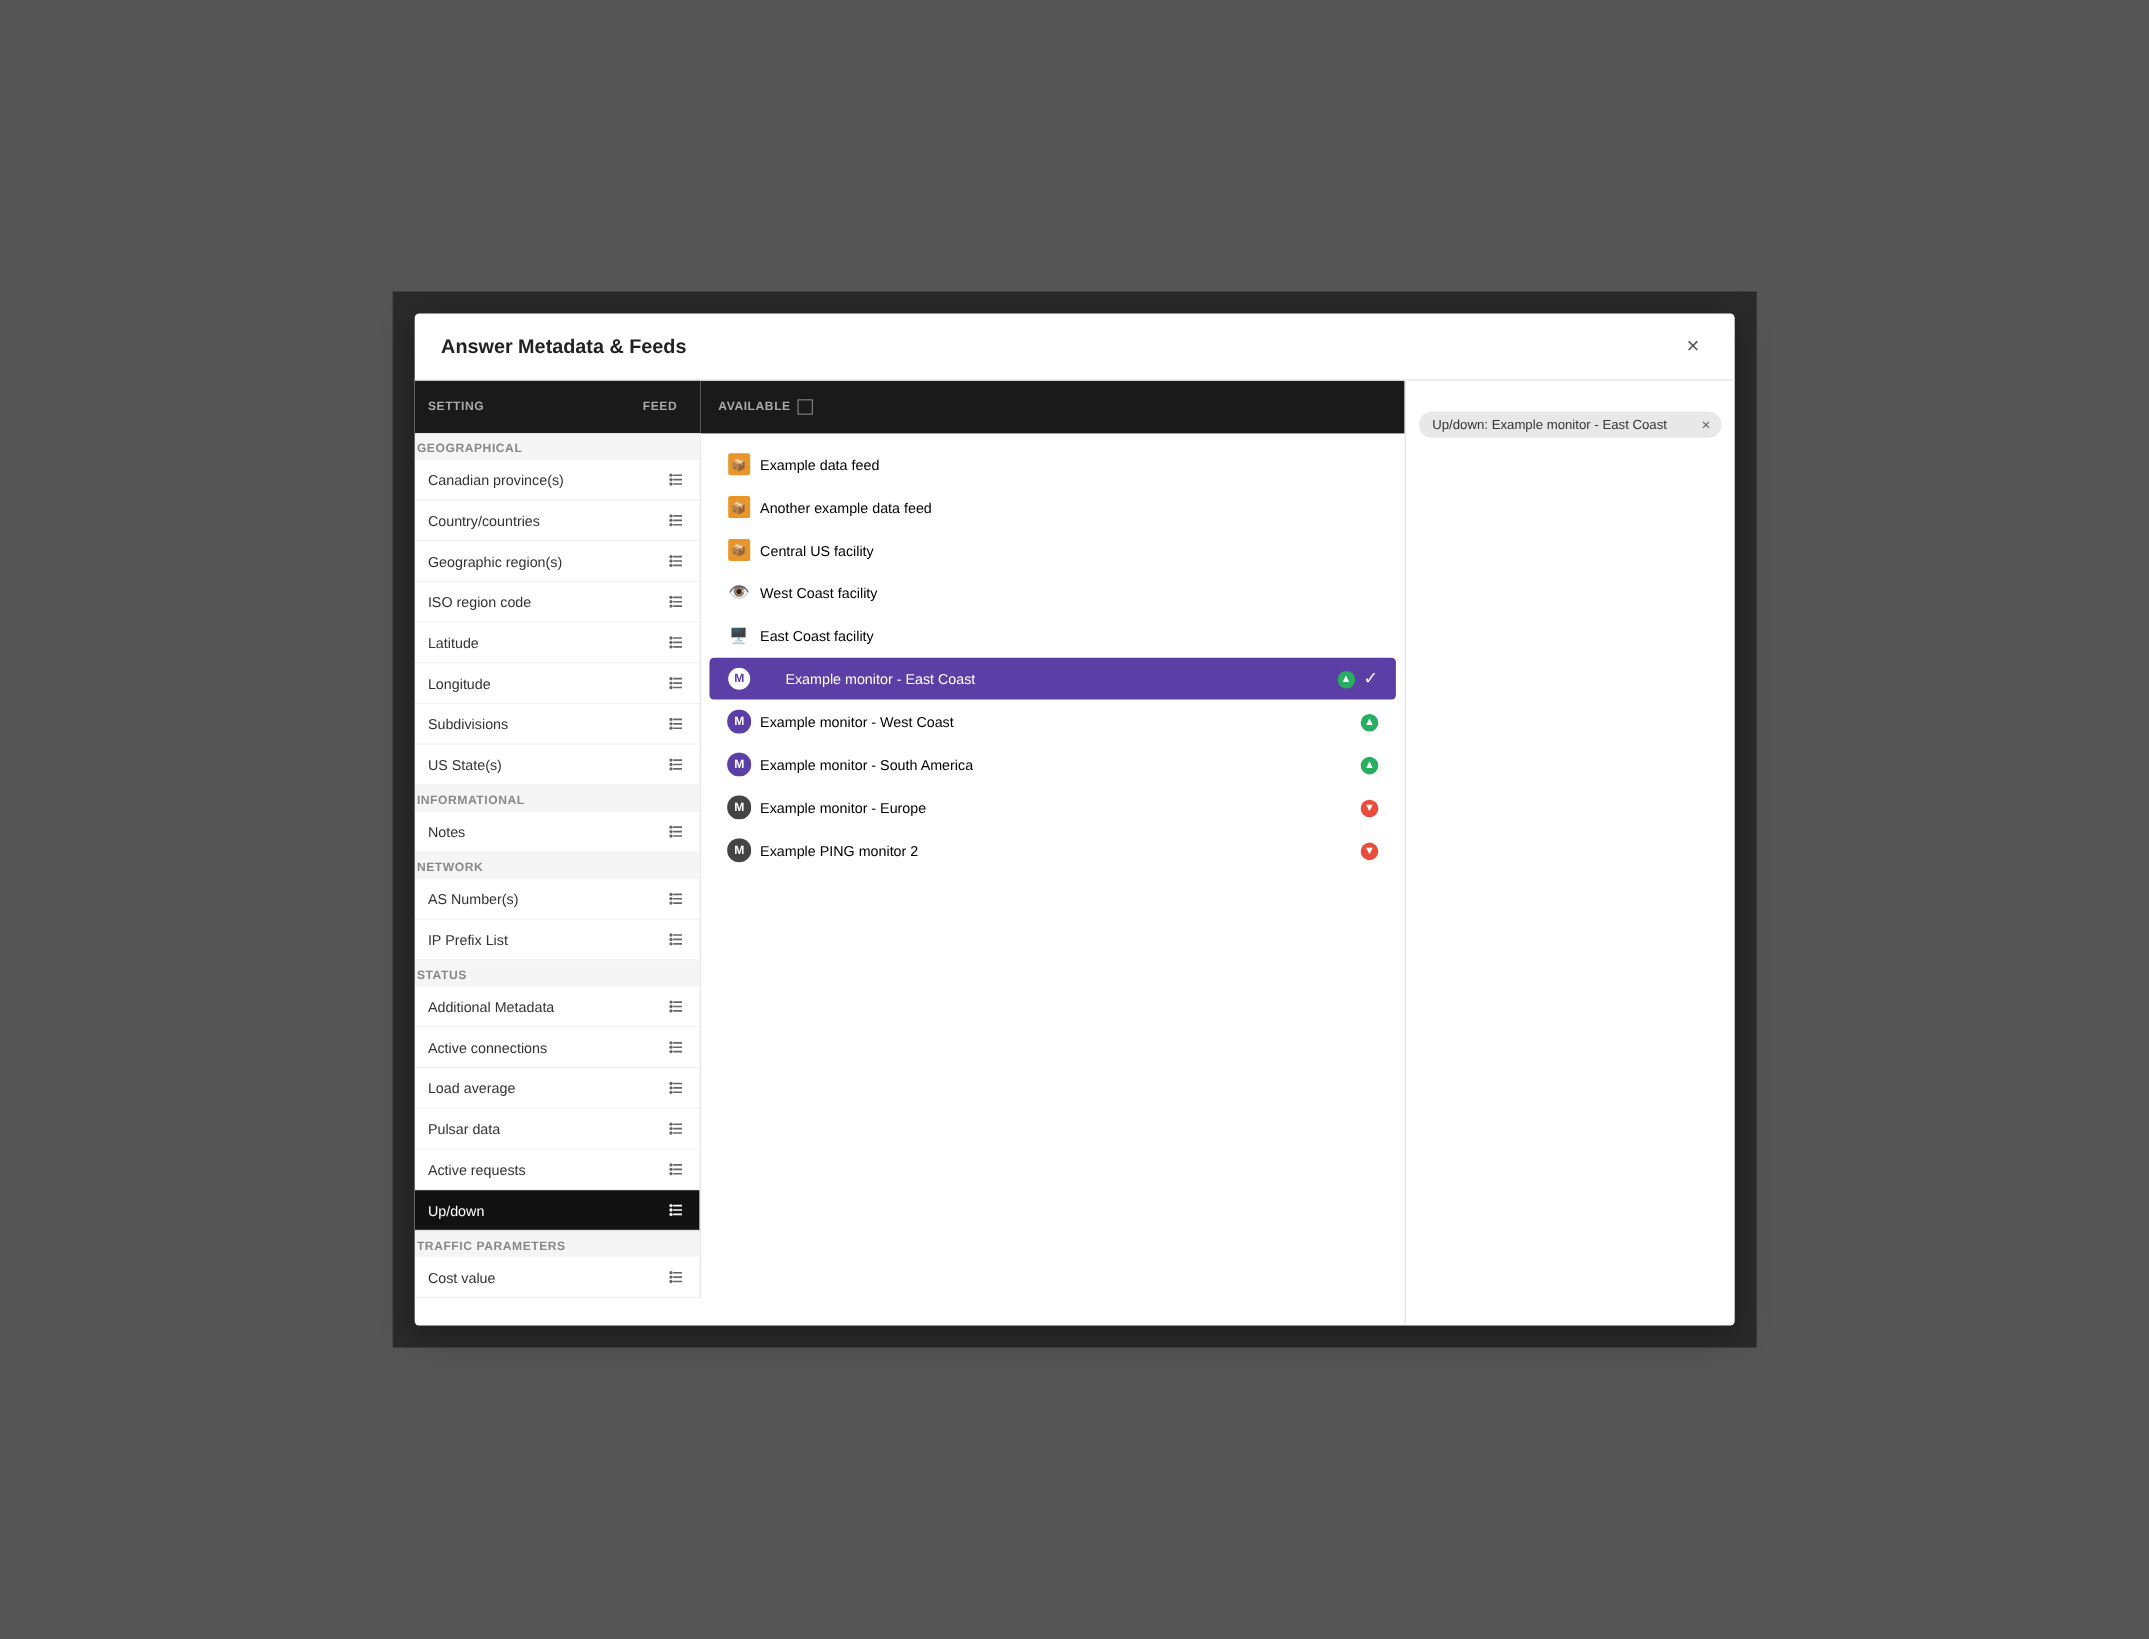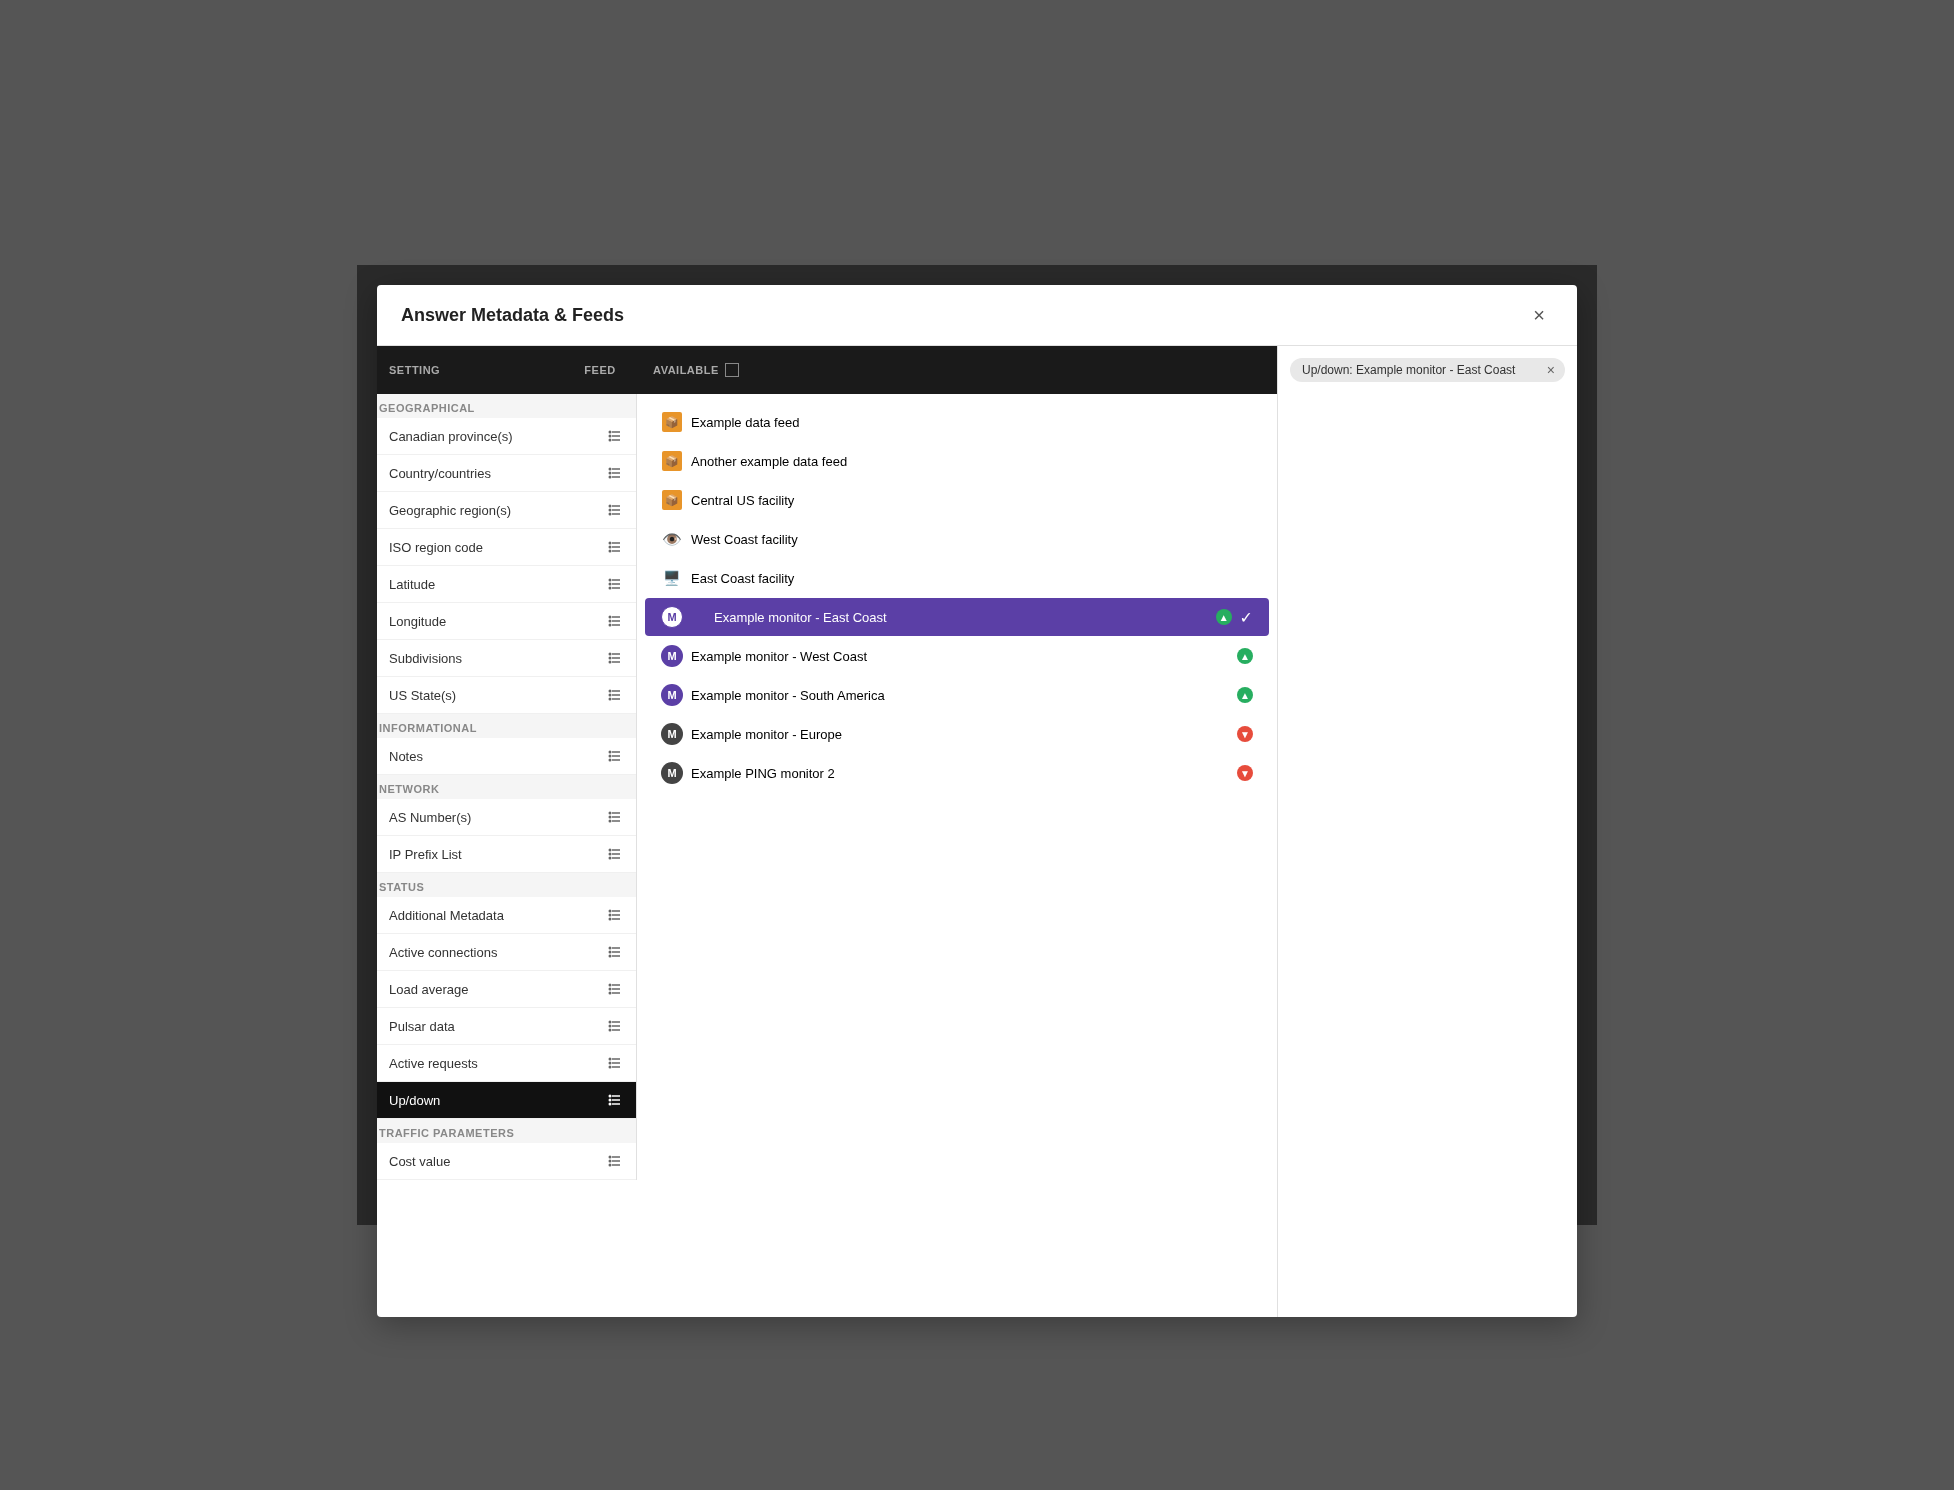--- a/index.html
+++ b/index.html
@@ -24,7 +24,7 @@
     .modal {
       background: #fff;
       width: 1200px;
-      height: 1032px;
+      height: 920px;
       border-radius: 4px;
       display: flex;
       flex-direction: column;

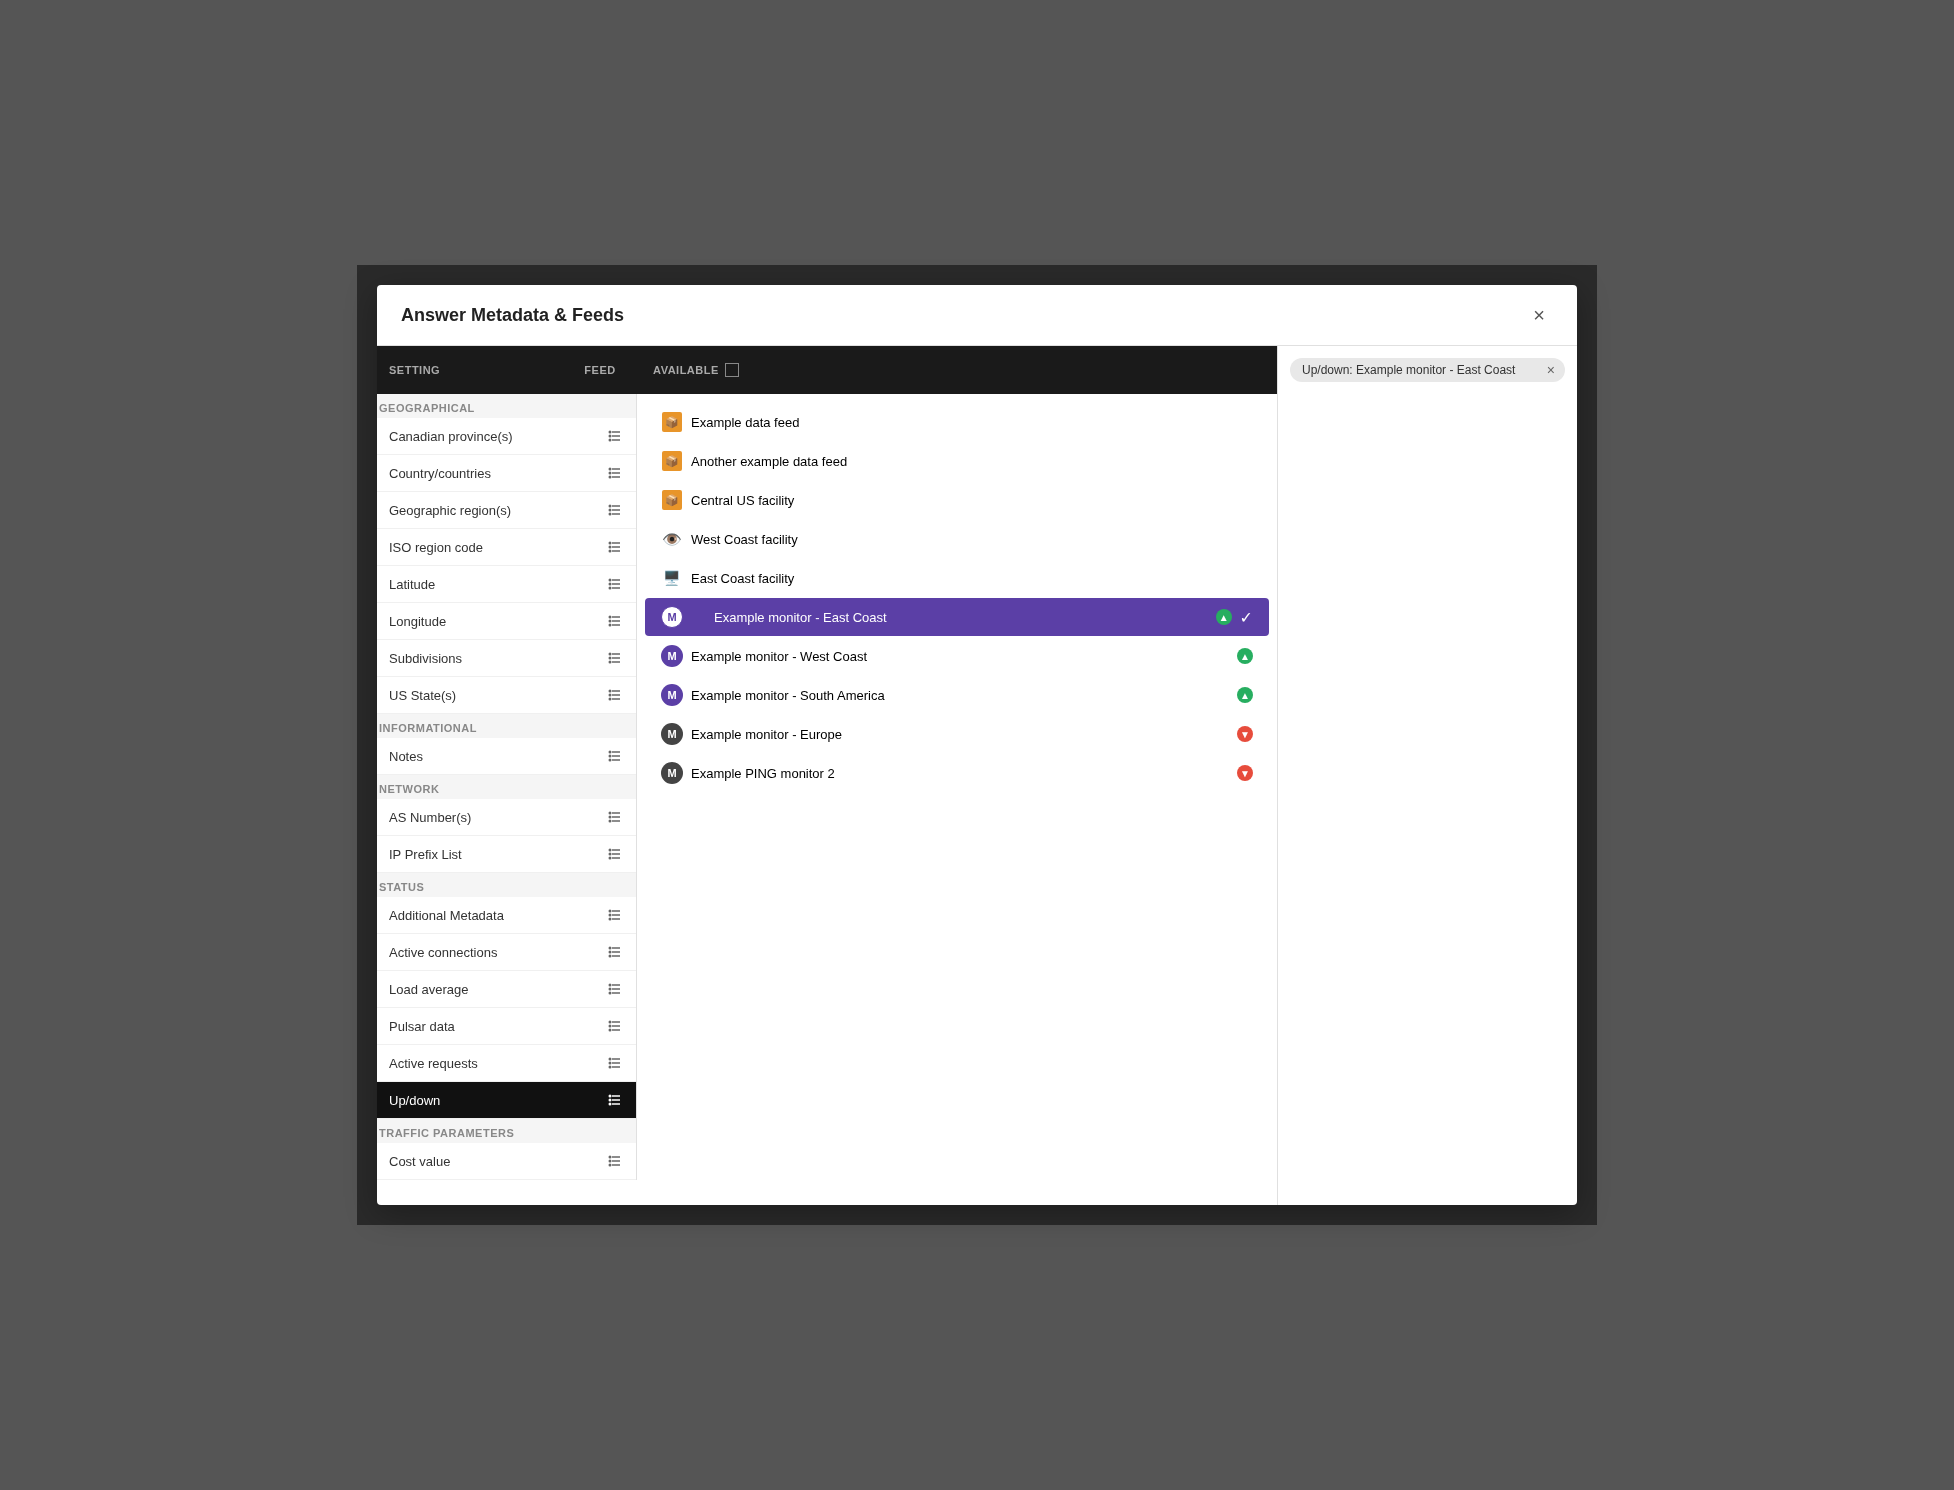--- a/index.html
+++ b/index.html
@@ -274,6 +274,7 @@
       display: flex;
       flex-direction: column;
       gap: 8px;
+      margin-top: 16px;
     }
     .selected-tag {
       display: inline-flex;

